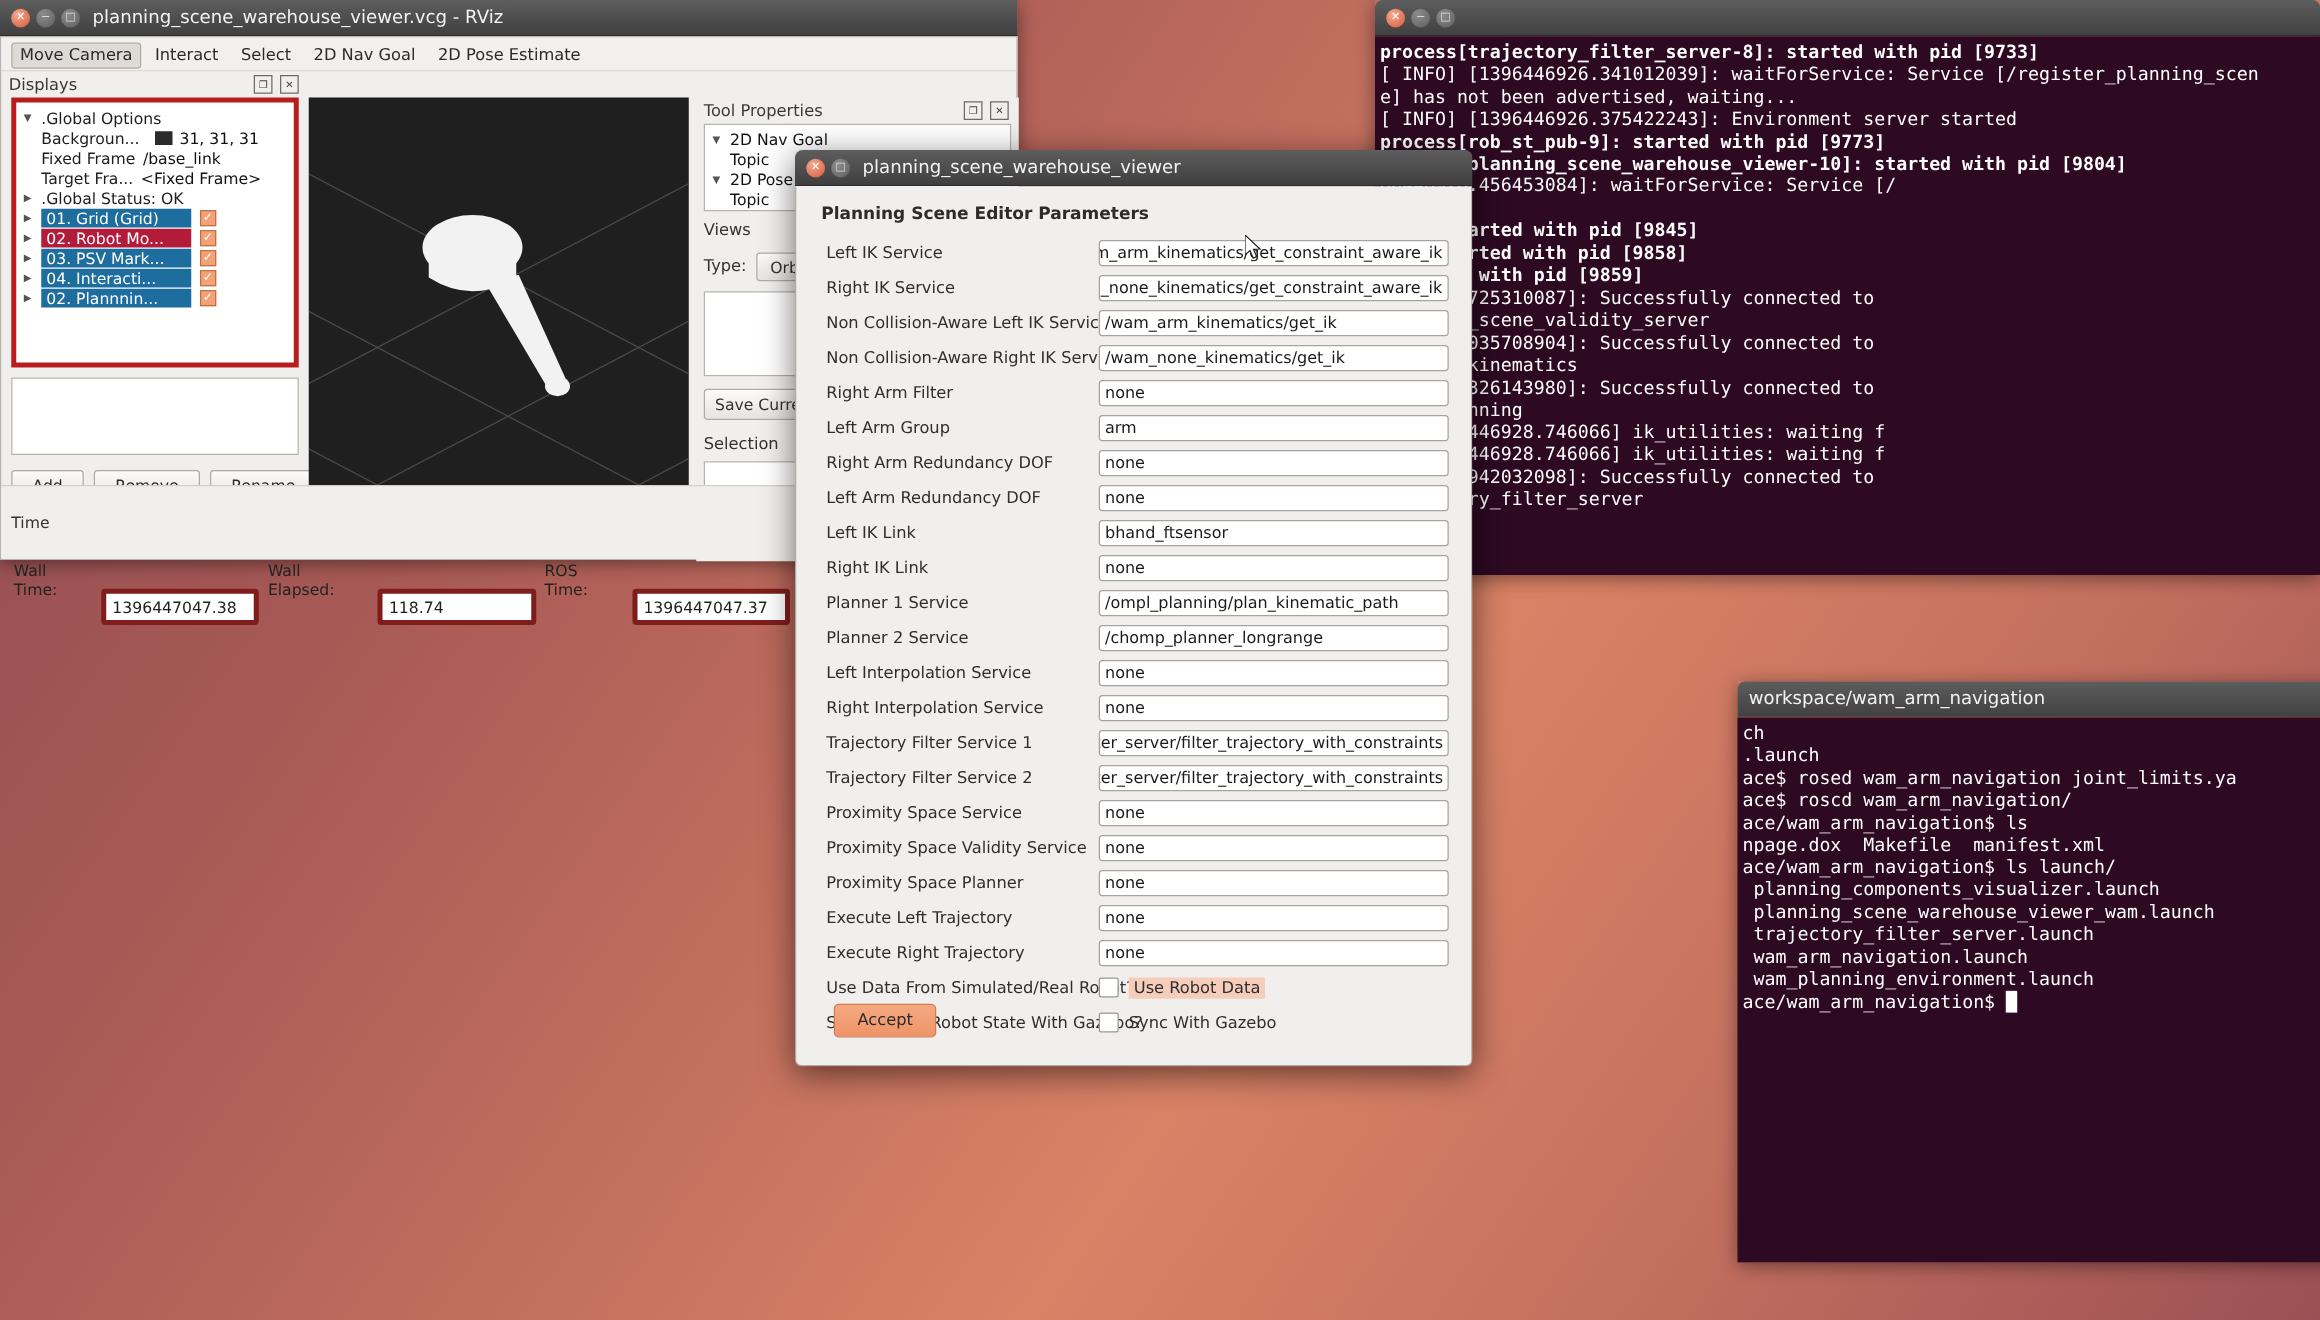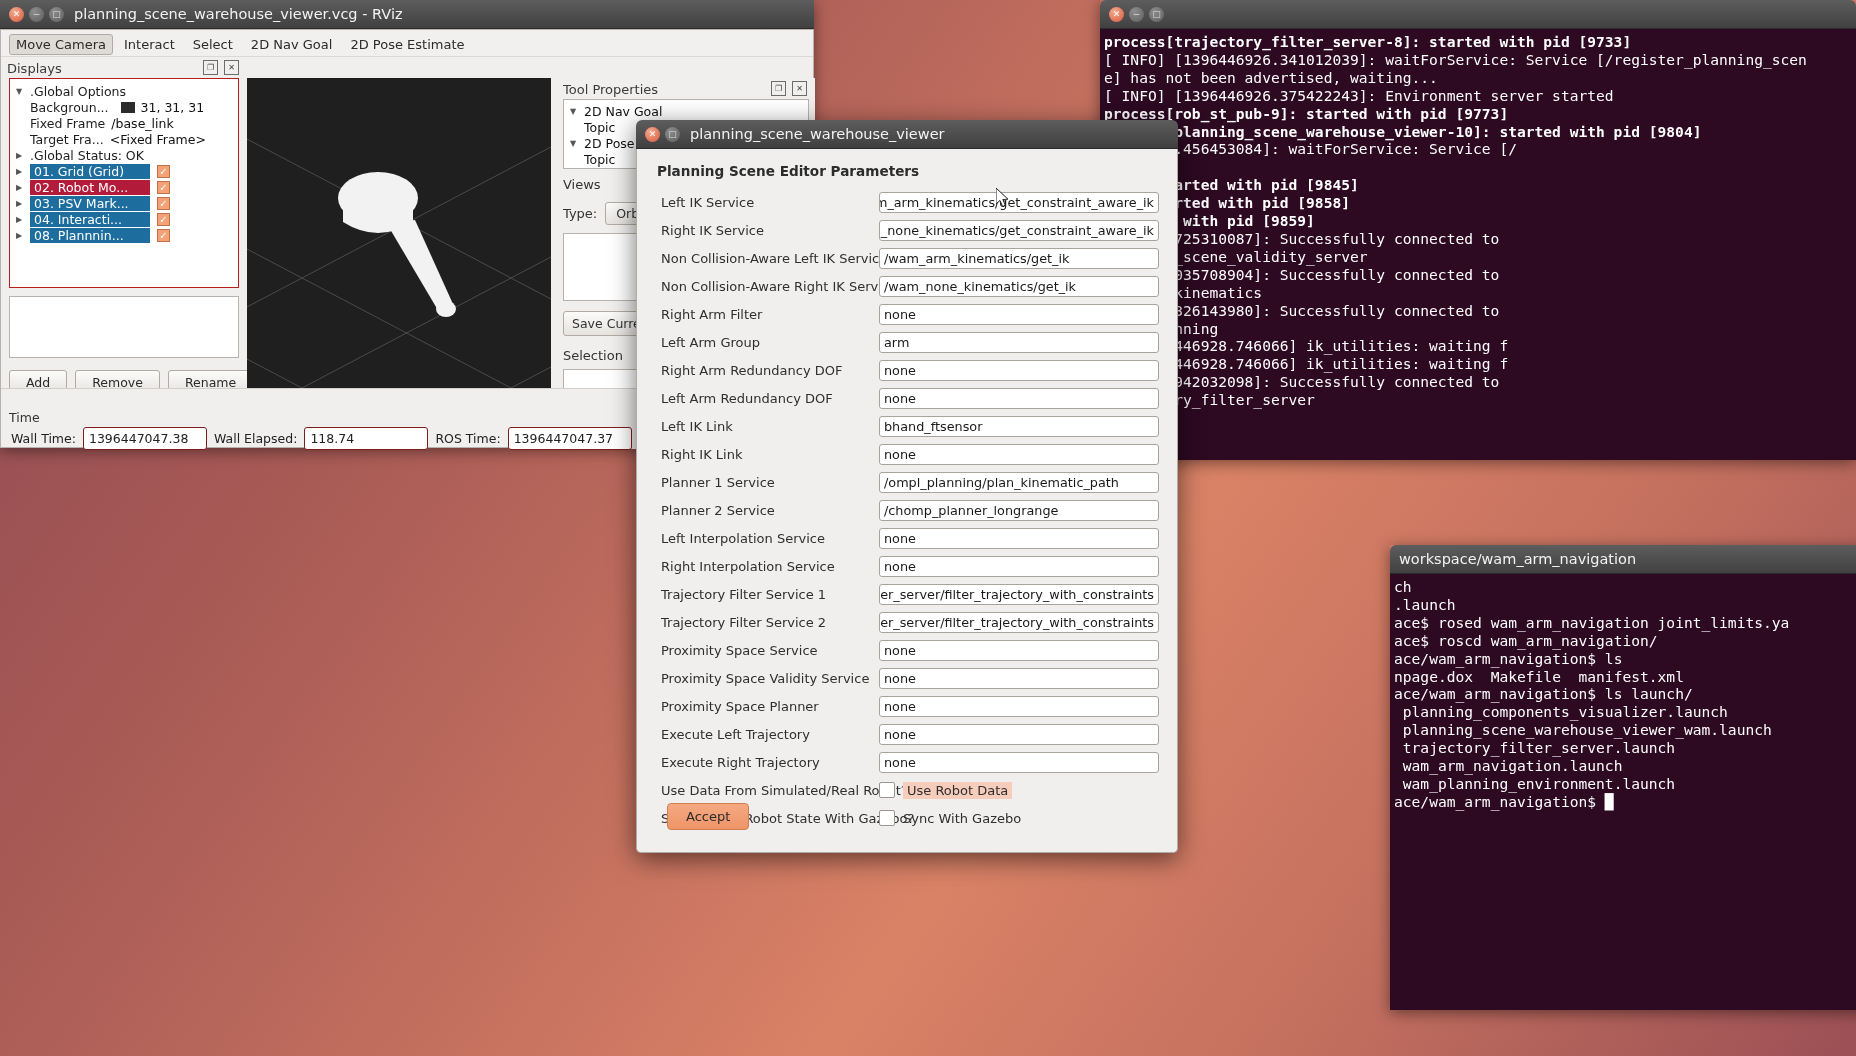--- a/index.html
+++ b/index.html
@@ -39,7 +39,7 @@
   .dockbtns{display:flex;gap:6px;font-size:11px;color:#555;}
   .dockbtn{width:13px;height:13px;border:1px solid #6c6c6c;display:flex;align-items:center;
            justify-content:center;font-size:8px;line-height:1;color:#444;}
-  .tree{background:#fff;border:1px solid #b91c1c;margin:0 8px;height:200px;
+  .tree{background:#fff;border:4px solid #b91c1c;margin:0 8px;height:200px;
         font-size:12.5px;color:#1d1d1d;padding:4px 0;overflow:hidden;}
   .trow{display:flex;align-items:center;height:16px;padding-left:6px;white-space:nowrap;}
   .arrow{width:14px;color:#555;font-size:8px;}

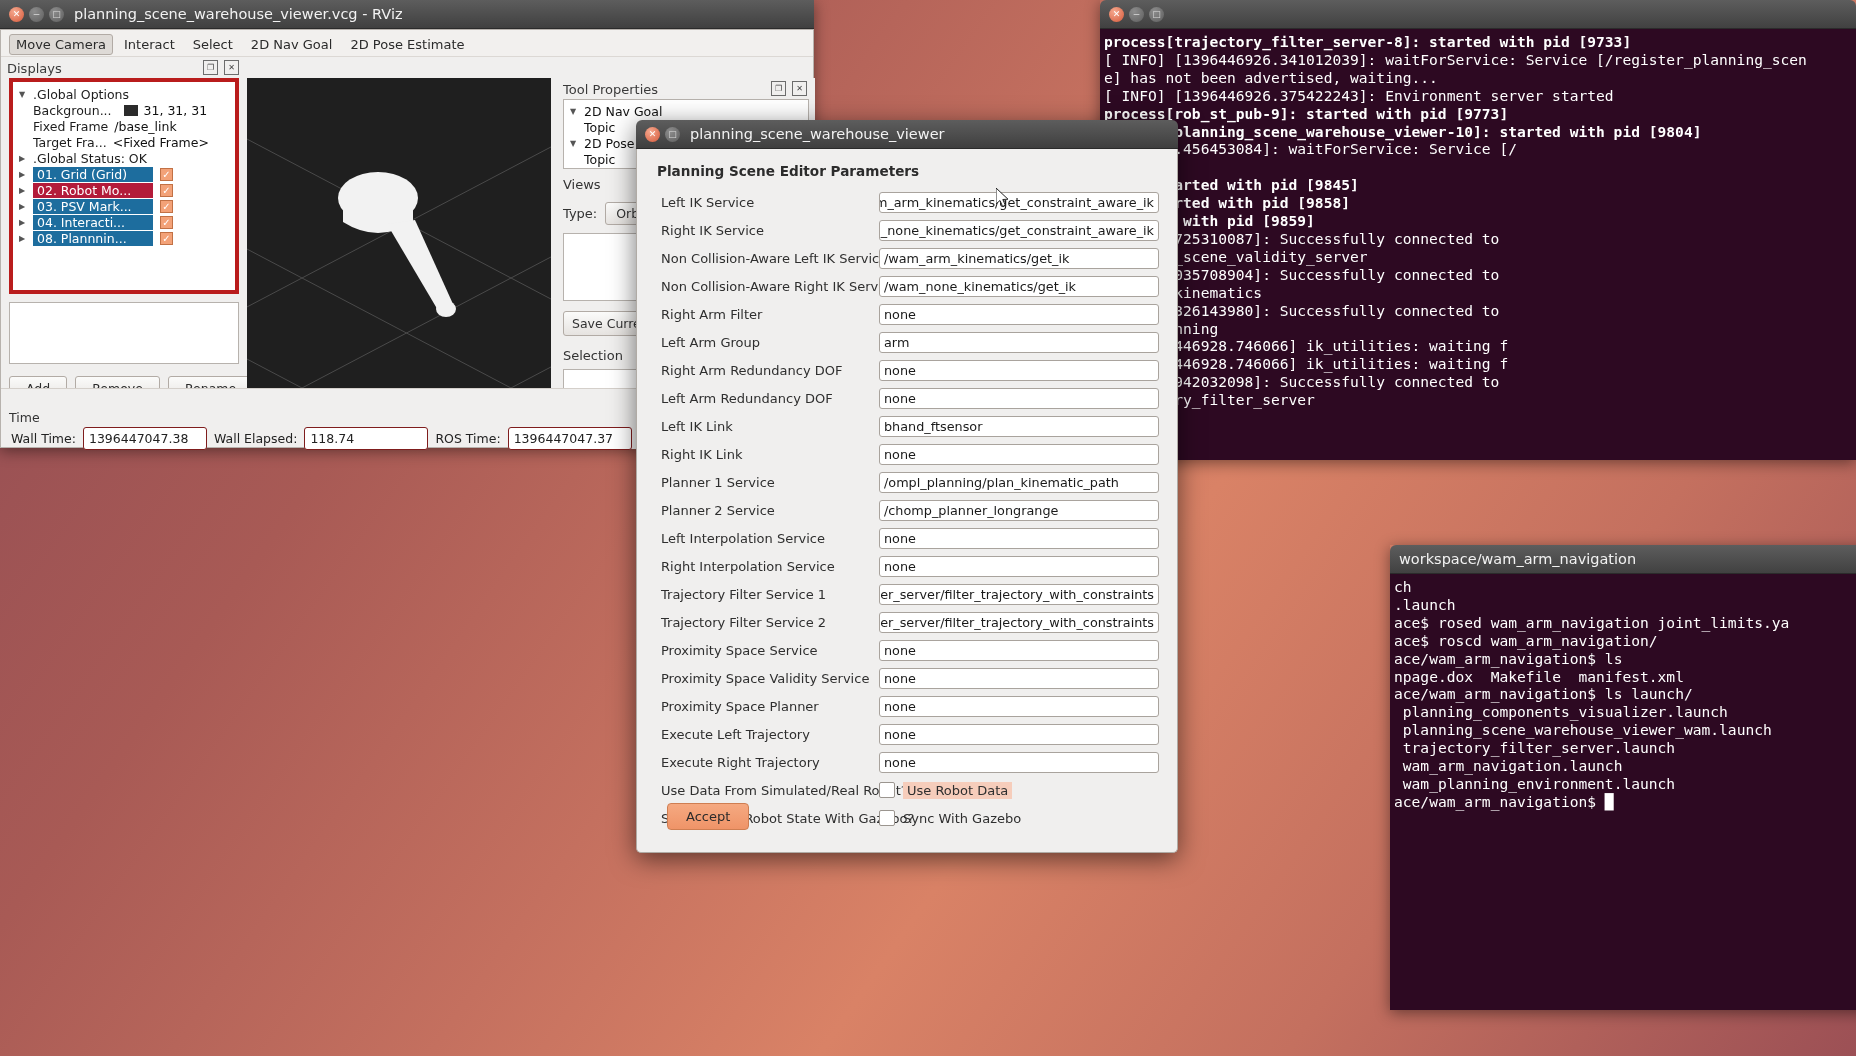--- a/index.html
+++ b/index.html
@@ -189,7 +189,7 @@
         </div>
         <div class="trow">
           <span class="arrow tri-right"></span>
-          <span class="hl blue">08. Plannnin...</span>
+          <span class="hl blue">02. Plannnin...</span>
           <span class="chk">✓</span>
         </div>
       </div>

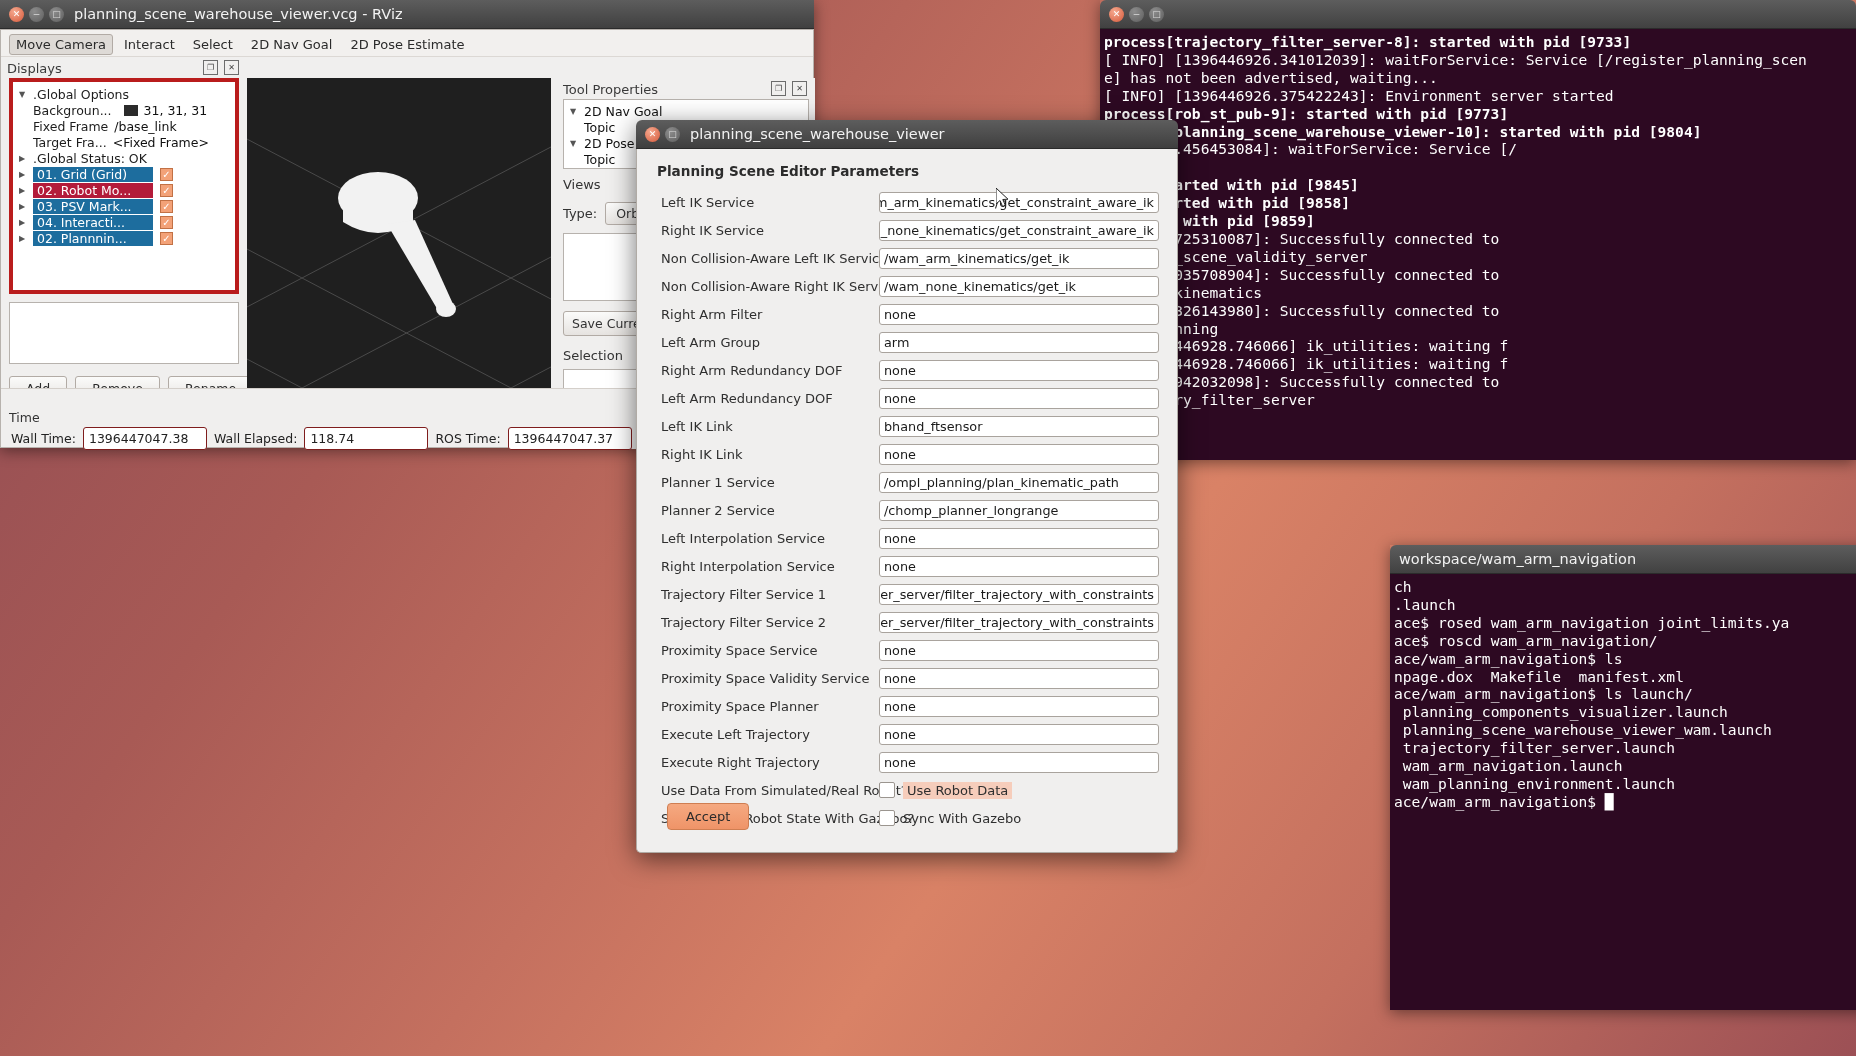--- a/index.html
+++ b/index.html
@@ -63,7 +63,7 @@
            border-top:1px solid #d4cfca;}
   .timelabel{font-size:12.5px;color:#333;padding:21px 0 2px 8px;}
   .timefields{display:flex;align-items:center;gap:7px;padding-left:10px;font-size:12.5px;color:#222;}
-  .tinput{background:#fff;border:1px solid #7f1d1d;border-radius:3px;padding:3px 5px;font-size:12.5px;}
+  .tinput{background:#fff;border:4px solid #7f1d1d;border-radius:3px;padding:3px 5px;font-size:12.5px;margin-top:44px;}
 
   
   .tp{position:absolute;left:556px;top:48px;width:258px;height:371px;background:#f0efee;}

